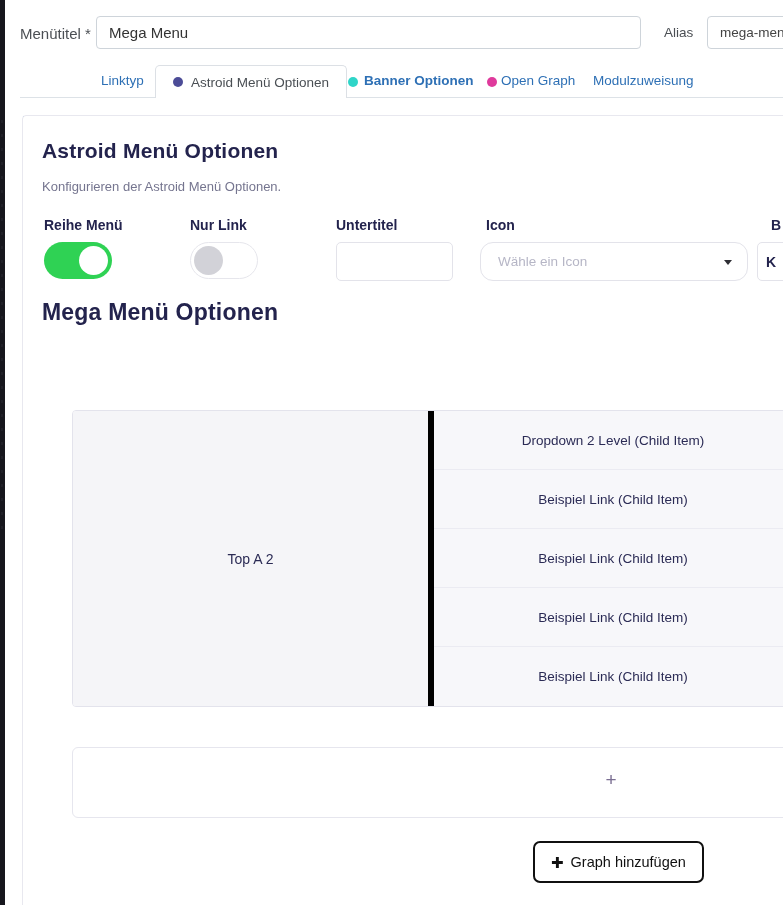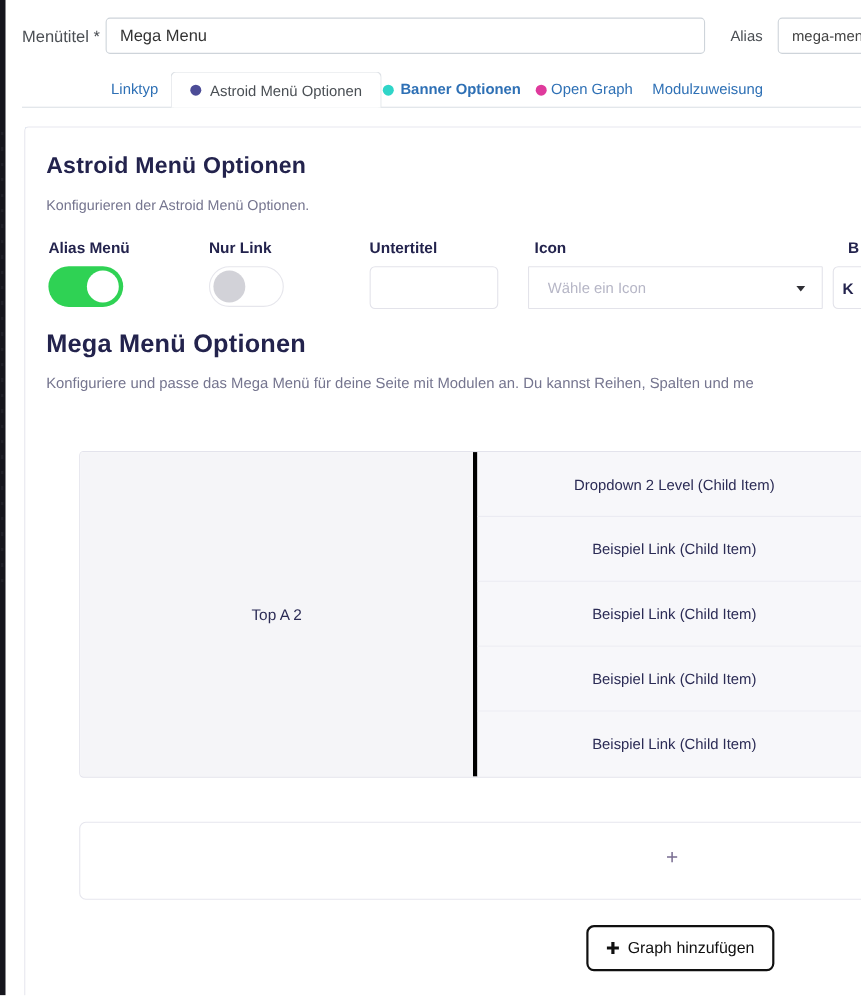--- a/index.html
+++ b/index.html
@@ -116,7 +116,7 @@
   <div class="h-section h-astroid">Astroid Menü Optionen</div>
   <div class="p-muted p-astroid">Konfigurieren der Astroid Menü Optionen.</div>
 
-  <span class="ctl-label" style="left:44px;">Alias Menü</span>
+  <span class="ctl-label" style="left:44px;">Reihe Menü</span>
   <span class="ctl-label" style="left:190px;">Nur Link</span>
   <span class="ctl-label" style="left:336px;">Untertitel</span>
   <span class="ctl-label" style="left:486px;">Icon</span>

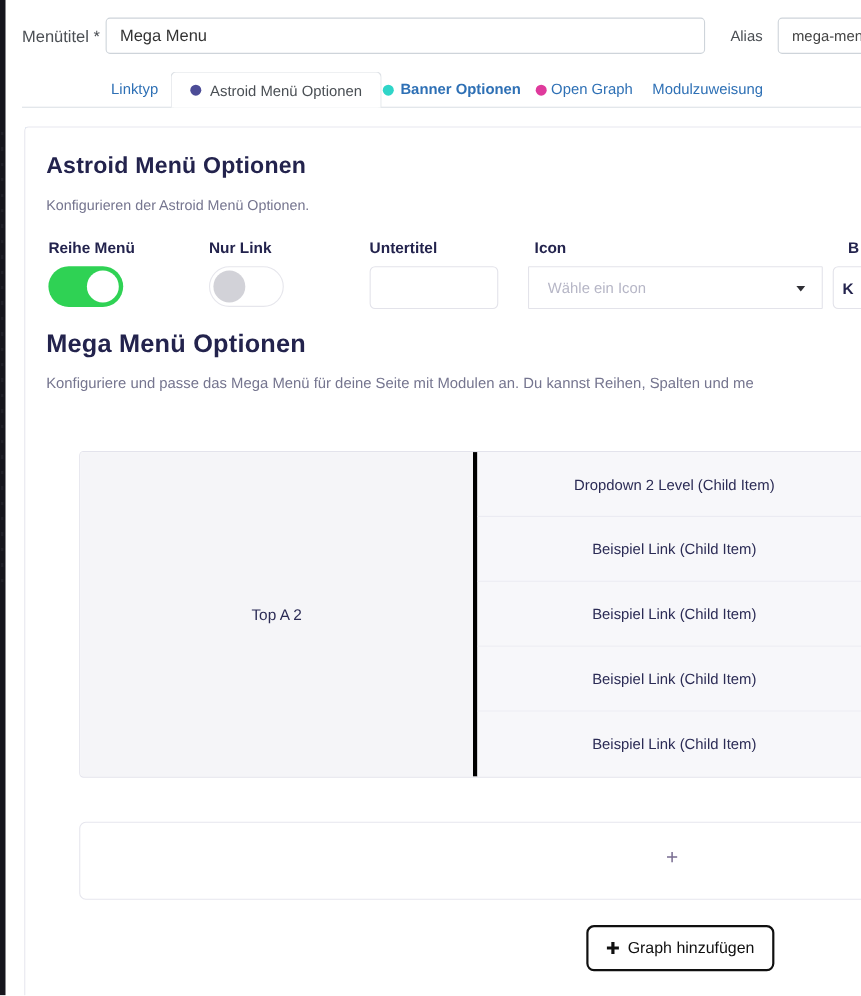--- a/index.html
+++ b/index.html
@@ -56,7 +56,7 @@
   .badge-input { left:757px; width:60px; font-weight:700; color:#23234d; font-size:14px; padding:0 8px; }
 
   .icon-select { position:absolute; left:480px; top:242px; width:268px; height:39px;
-    border:1px solid #e3e3ea; border-radius:1px; background:#fff; display:flex; align-items:center; cursor:pointer; }
+    border:1px solid #e3e3ea; border-radius:13px; background:#fff; display:flex; align-items:center; cursor:pointer; }
   .icon-placeholder { margin-left:17px; font-size:13.5px; color:#b6b6c6; }
   .caret { position:absolute; right:15px; top:17px; width:0; height:0;
            border-left:4.5px solid transparent; border-right:4.5px solid transparent; border-top:5.5px solid #2f2f35; }

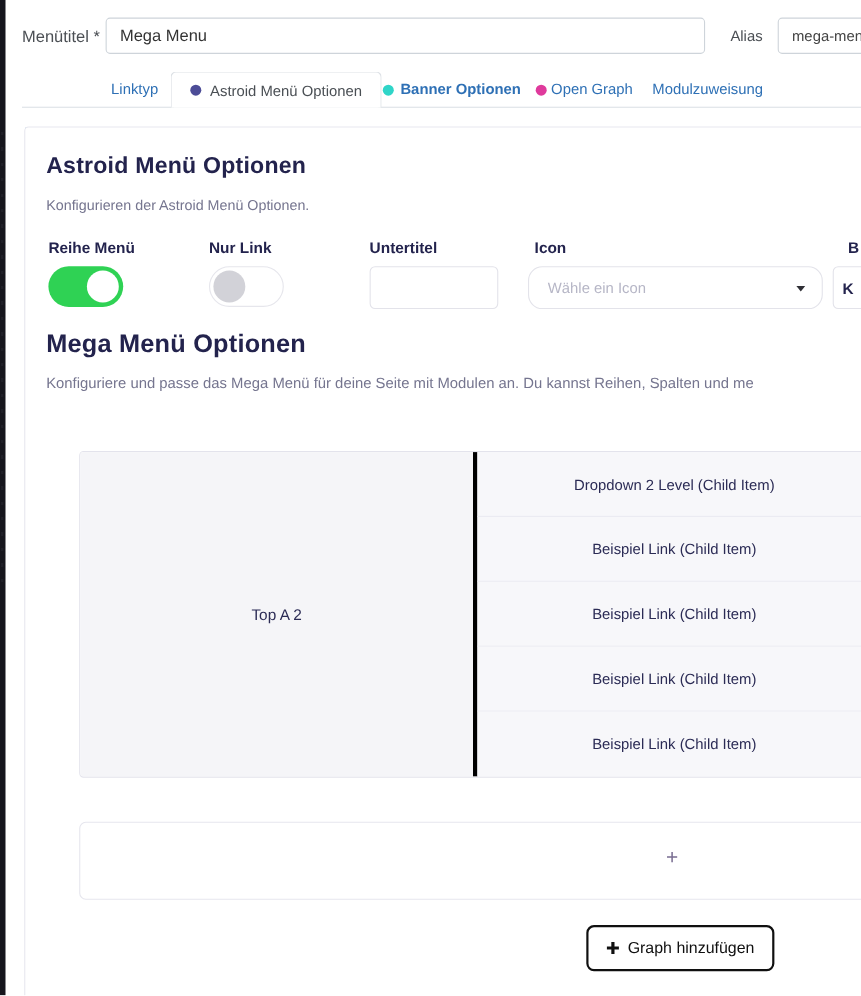--- a/index.html
+++ b/index.html
@@ -136,7 +136,6 @@
   <input class="ctl-input badge-input" type="text" value="K" style="">
 
   <div class="h-section h-mega">Mega Menü Optionen</div>
-  <div class="p-muted p-mega">Konfiguriere und passe das Mega Menü für deine Seite mit Modulen an. Du kannst Reihen, Spalten und me</div>
 
   <div class="mega-grid">
     <div class="parent-cell">Top A 2</div>

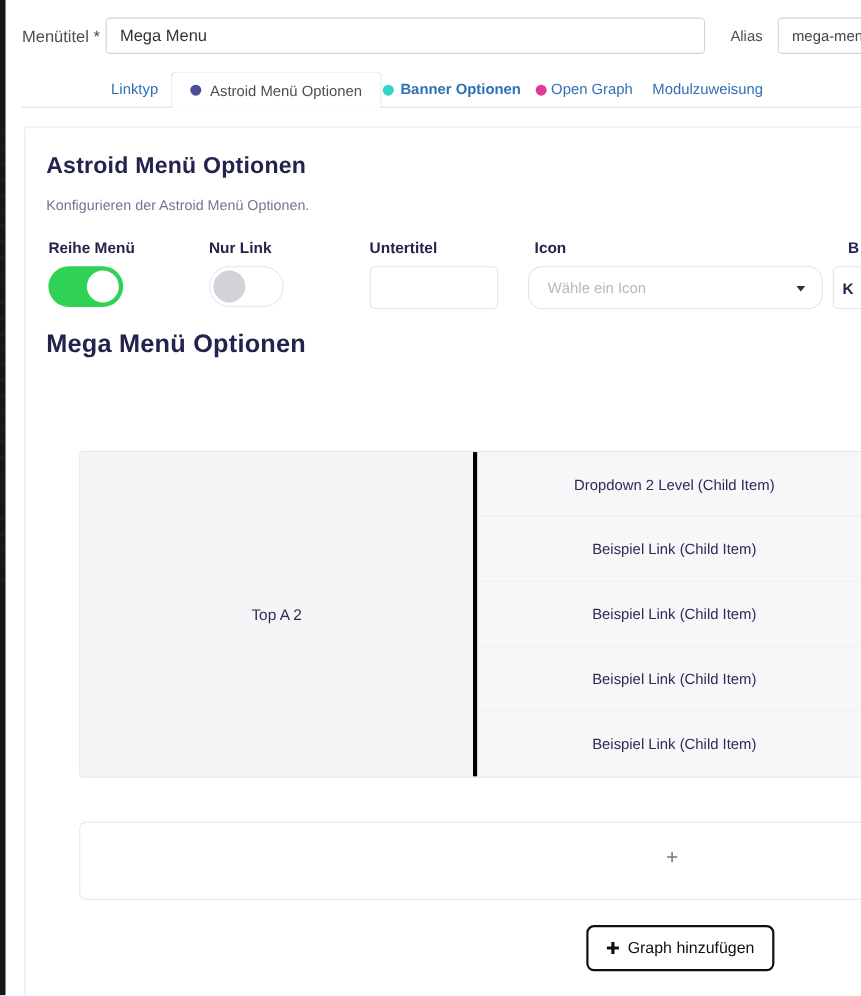--- a/index.html
+++ b/index.html
@@ -64,7 +64,7 @@
   
   .mega-grid { position:absolute; left:72px; top:410px; width:721px; height:297px;
     border:1px solid #e3e3ec; border-radius:4px; display:flex; overflow:hidden; }
-  .parent-cell { width:361px; background:#f5f5f8; border-right:4px solid #000000;
+  .parent-cell { width:361px; background:#f5f5f8; border-right:6px solid #000000;
     display:flex; align-items:center; justify-content:center;
     font-size:14px; color:#2b2b55; cursor:pointer; }
   .child-col { flex:1; display:flex; flex-direction:column; }

